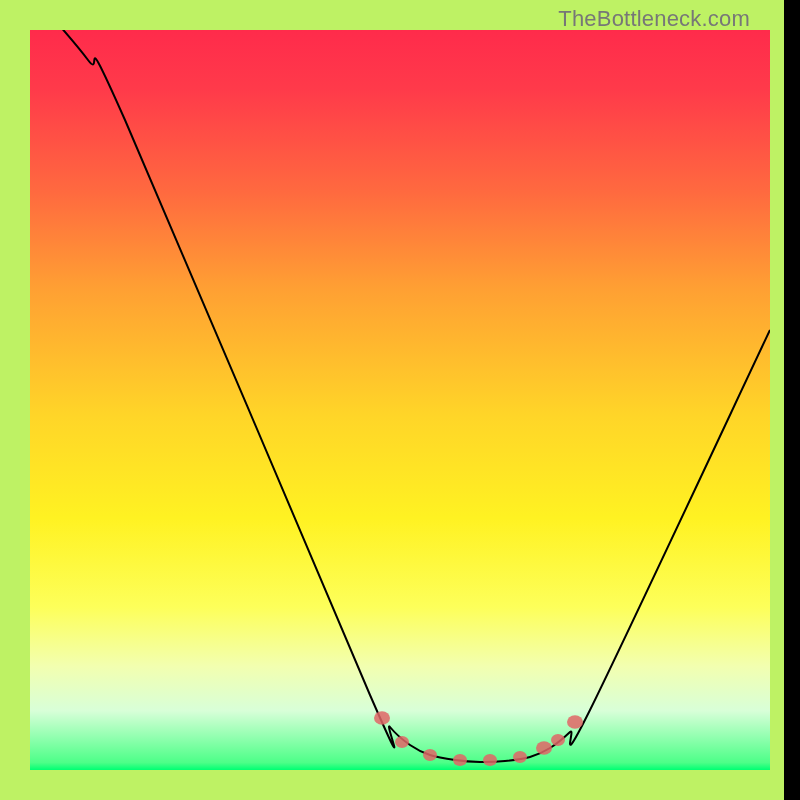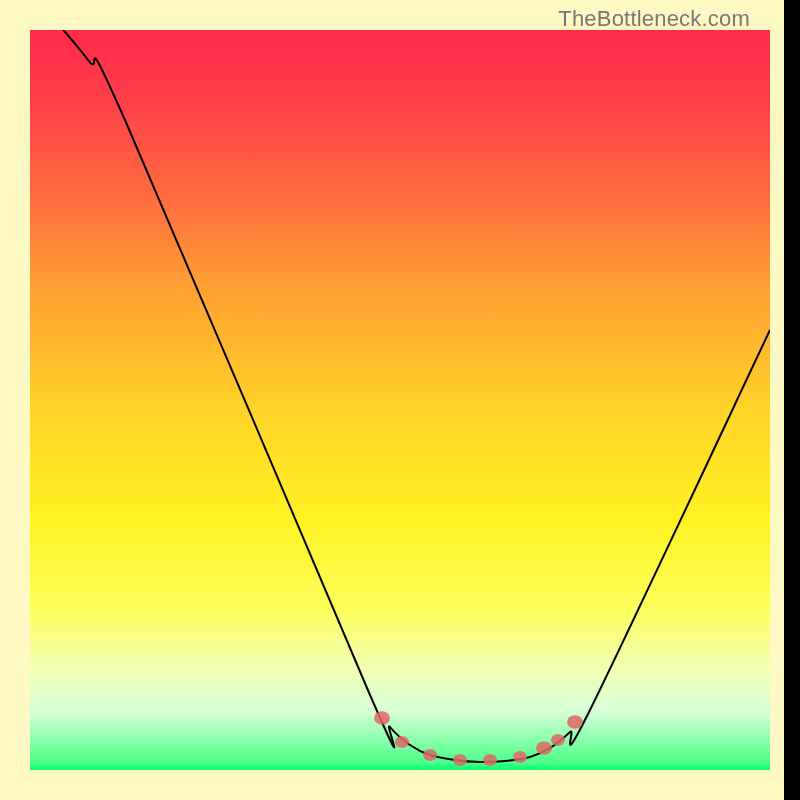--- a/index.html
+++ b/index.html
@@ -15,7 +15,7 @@
     position: relative;
     width: 784px;
     height: 800px;
-    background: #fef9c3;
+    background: #bef264;
   }
   .plot-area {
     position: absolute;

